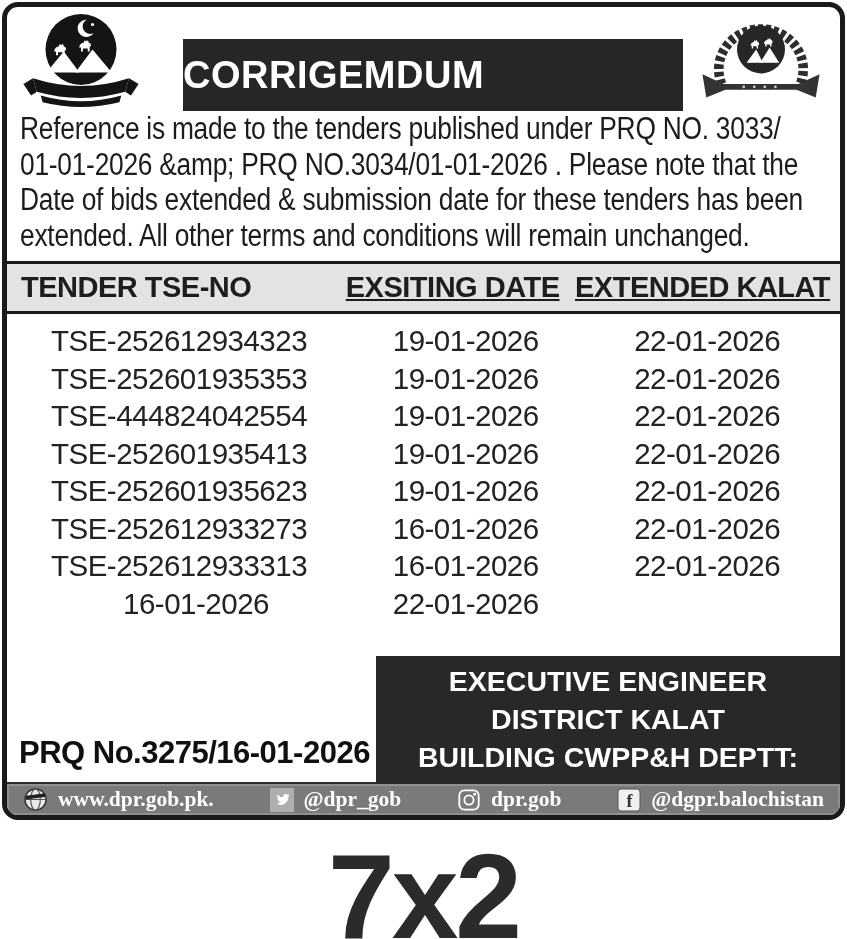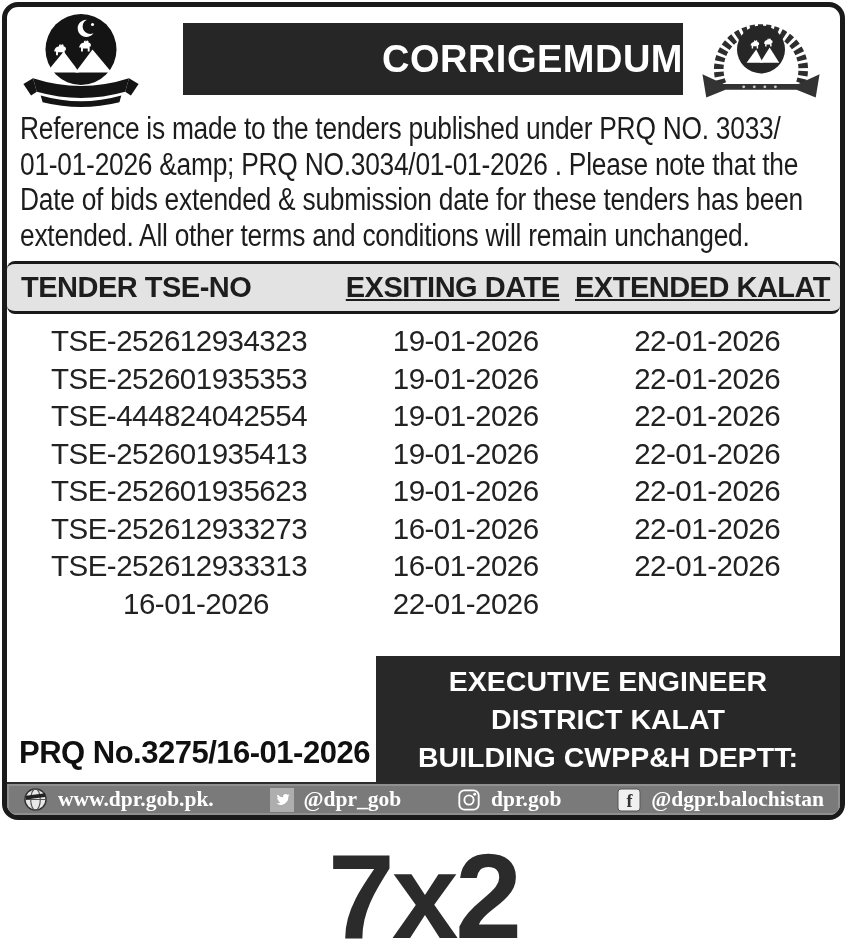--- a/index.html
+++ b/index.html
@@ -16,8 +16,8 @@
   .logo-left{position:absolute;left:10px;top:6px;width:128px;height:96px;}
   .logo-right{position:absolute;right:6px;top:4px;width:146px;height:96px;}
   .title-box{
-    position:absolute;left:176px;top:16px;width:500px;height:72px;
-    background:var(--c-title-bg,#262626);color:#fff;display:flex;align-items:center;justify-content:flex-end;
+    position:absolute;left:176px;top:32px;width:500px;height:72px;
+    background:var(--c-title-bg,#262626);color:#fff;display:flex;align-items:center;justify-content:flex-start;
     font-weight:bold;font-size:38px;letter-spacing:.5px;
   }
   

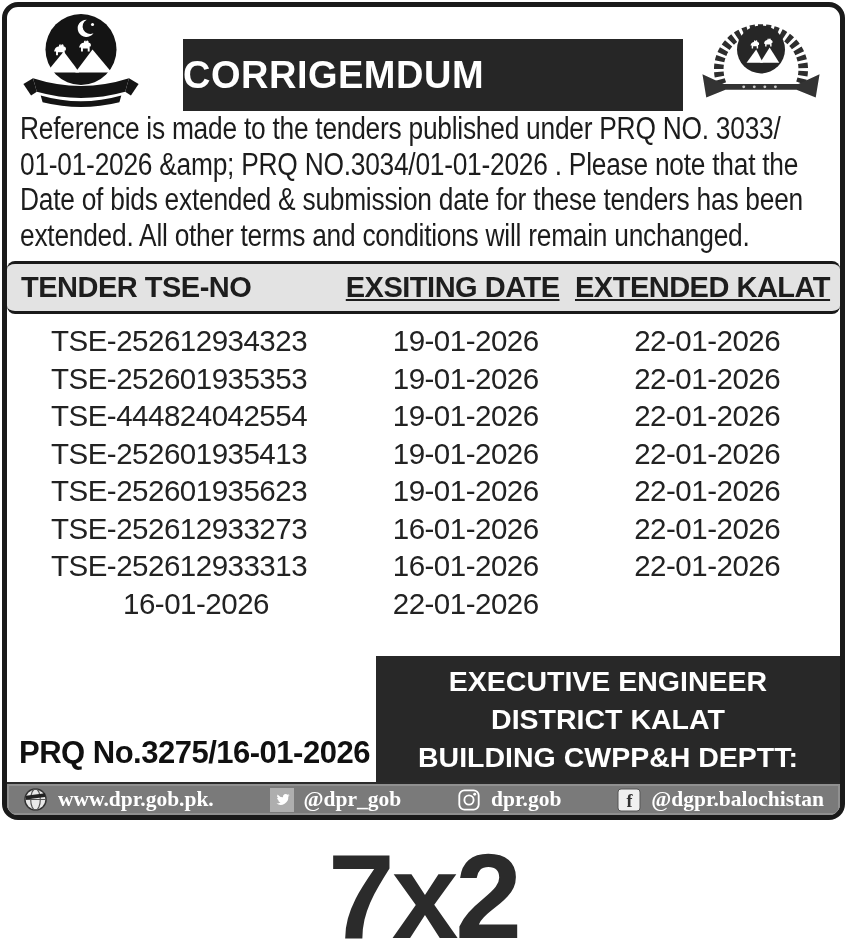--- a/index.html
+++ b/index.html
@@ -28,7 +28,7 @@
     display:grid;grid-template-columns:40% 27% 33%;align-items:center;
     background:var(--c-header-row-bg,#e3e3e3);
     border-top:3px solid var(--c-border,#1a1a1a);border-bottom:3px solid var(--c-border,#1a1a1a);
-    font-weight:bold;font-size:29px;letter-spacing:-.5px;padding:7px 0;border-radius:8px;
+    font-weight:bold;font-size:29px;letter-spacing:-.5px;padding:7px 0;
   }
   .th1{padding-left:14px;} .th2,.th3{text-align:center;text-decoration:underline;}
   .table-body{margin-top:8px;}

